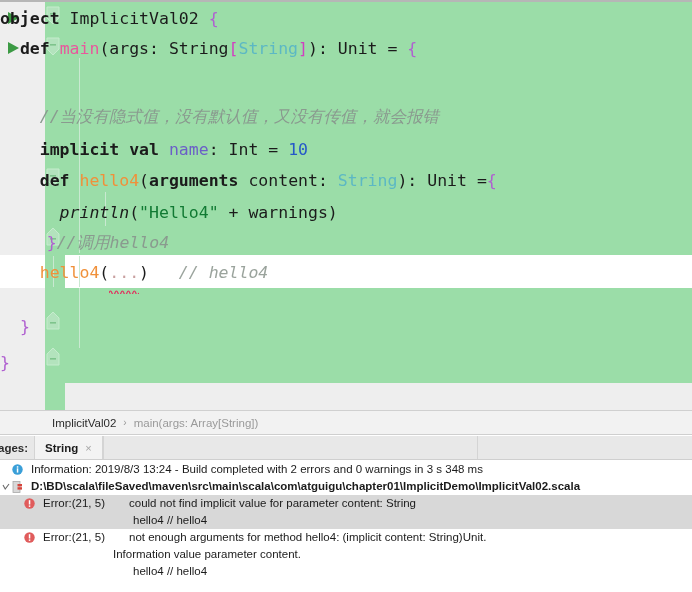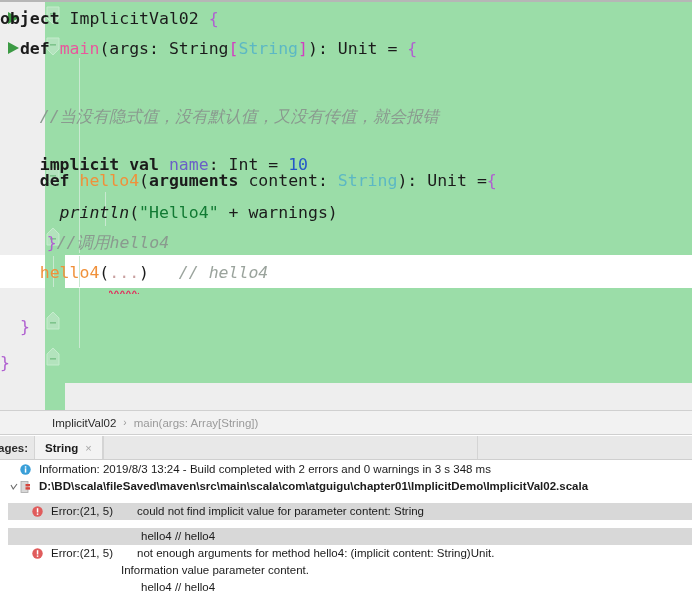--- a/index.html
+++ b/index.html
@@ -247,7 +247,7 @@
         <div class="ln" style="top: 4px;"><span class="kw">object </span><span class="plain">ImplicitVal02 </span><span class="brace">{</span></div>
         <div class="ln" style="top: 34px;"><span>  </span><span class="kw">def </span><span class="fn-pink">main</span><span class="plain">(args: String</span><span class="brk-mg">[</span><span class="type-cy">String</span><span class="brk-mg">]</span><span class="plain">): Unit = </span><span class="brace">{</span></div>
         <div class="ln" style="top: 102px;"><span>    </span><span class="cmt">//当没有隐式值，没有默认值，又没有传值，就会报错</span></div>
-        <div class="ln" style="top: 150px;"><span>    </span><span class="kw">implicit val </span><span class="var-pur">name</span><span class="plain">: Int = </span><span class="num-blu">10</span></div>
+        <div class="ln" style="top: 135px;"><span>    </span><span class="kw">implicit val </span><span class="var-pur">name</span><span class="plain">: Int = </span><span class="num-blu">10</span></div>
         <div class="ln" style="top: 166px;"><span>    </span><span class="kw">def </span><span class="fn-org">hello4</span><span class="plain">(</span><span class="kw">arguments </span><span class="plain">content: </span><span class="type-cy">String</span><span class="plain">): Unit =</span><span class="brace">{</span></div>
         <div class="ln" style="top: 198px;"><span>      </span><span class="ital">println</span><span class="plain">(</span><span class="str-grn">"Hello4"</span><span class="plain"> + warnings)</span></div>
         <div class="ln" style="top: 228px; margin-left: 7px;"><span>    </span><span class="brace">}</span><span class="cmt">//调用hello4</span></div>

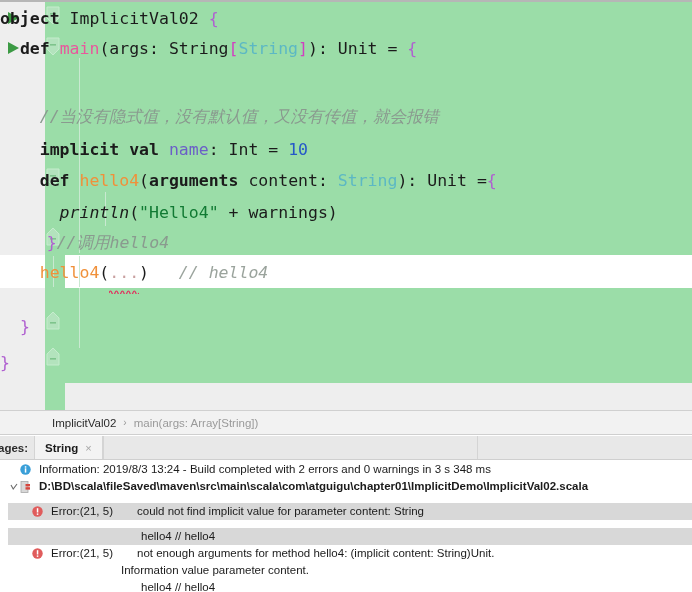--- a/index.html
+++ b/index.html
@@ -157,7 +157,6 @@
     background: #ffffff;
     font-size: 11.5px;
     color: #1b1b1b;
-    padding-left: 8px;
   }
   .brow {
     display: flex; align-items: flex-start;

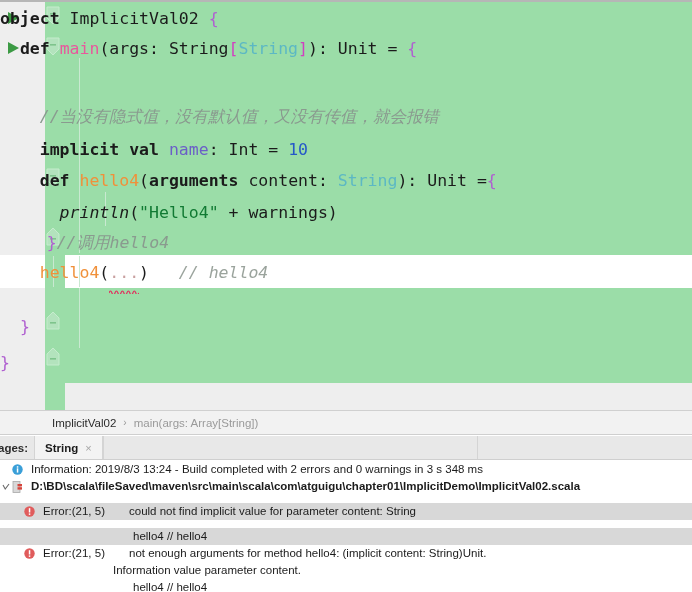--- a/index.html
+++ b/index.html
@@ -163,7 +163,7 @@
     height: 17px; line-height: 17px;
     white-space: nowrap;
   }
-  .brow.sel { background: #d8d8d8; margin-top: 8px; }
+  .brow.sel { background: #d8d8d8; }
   .b-ico { width: 14px; height: 17px; flex: 0 0 14px; position: relative; }
   .b-ico svg { position: absolute; left: 0; top: 3px; }
   .b-chev { width: 12px; flex: 0 0 12px; height: 17px; position: relative; color: #777; }

